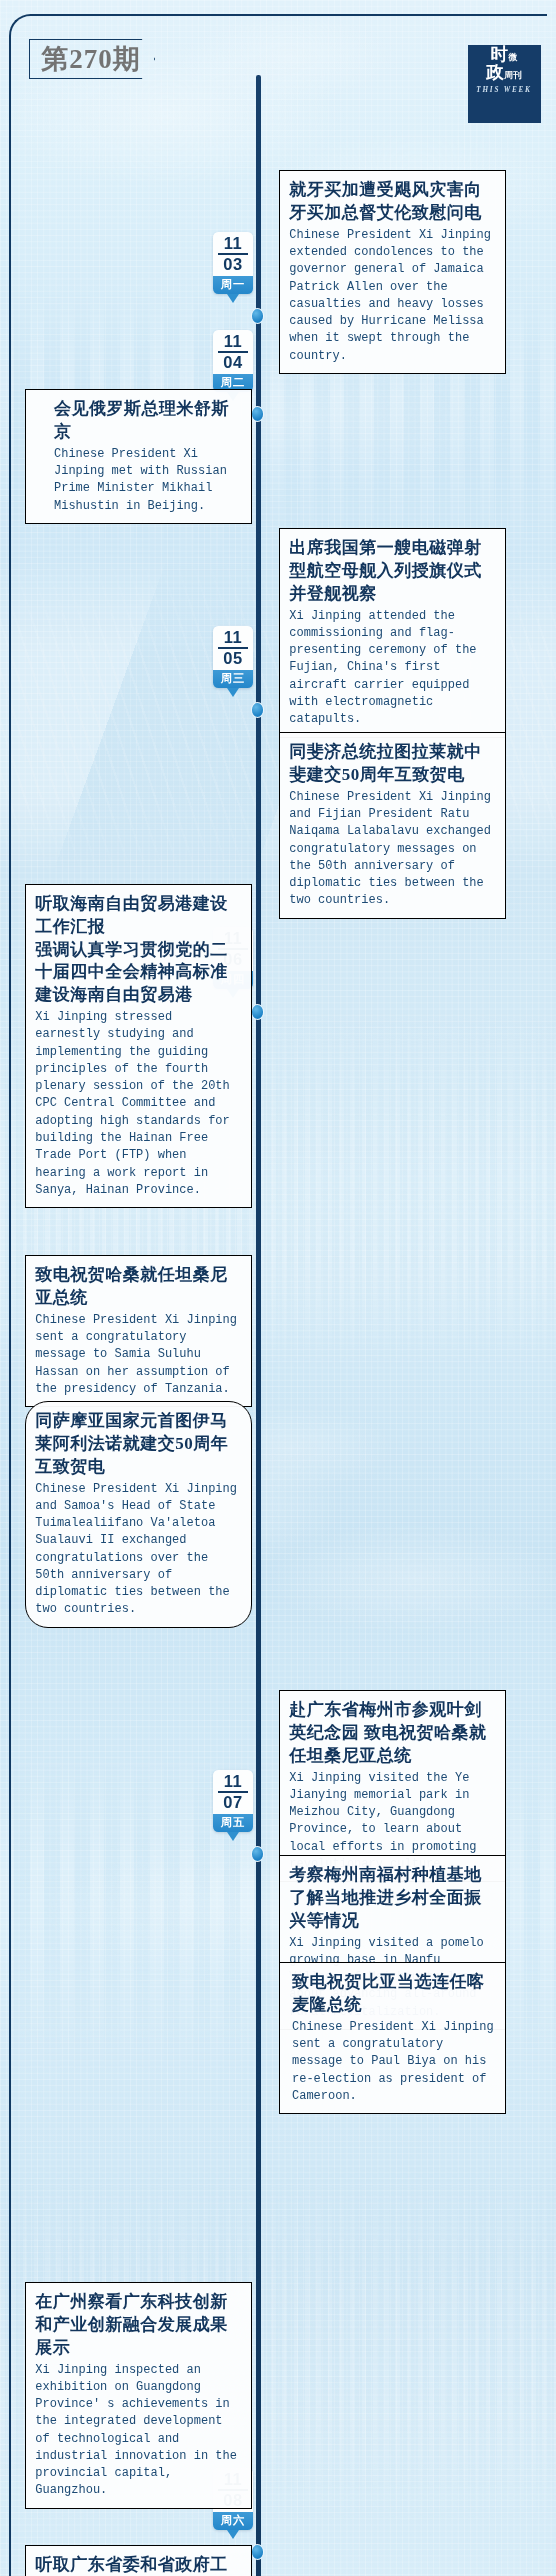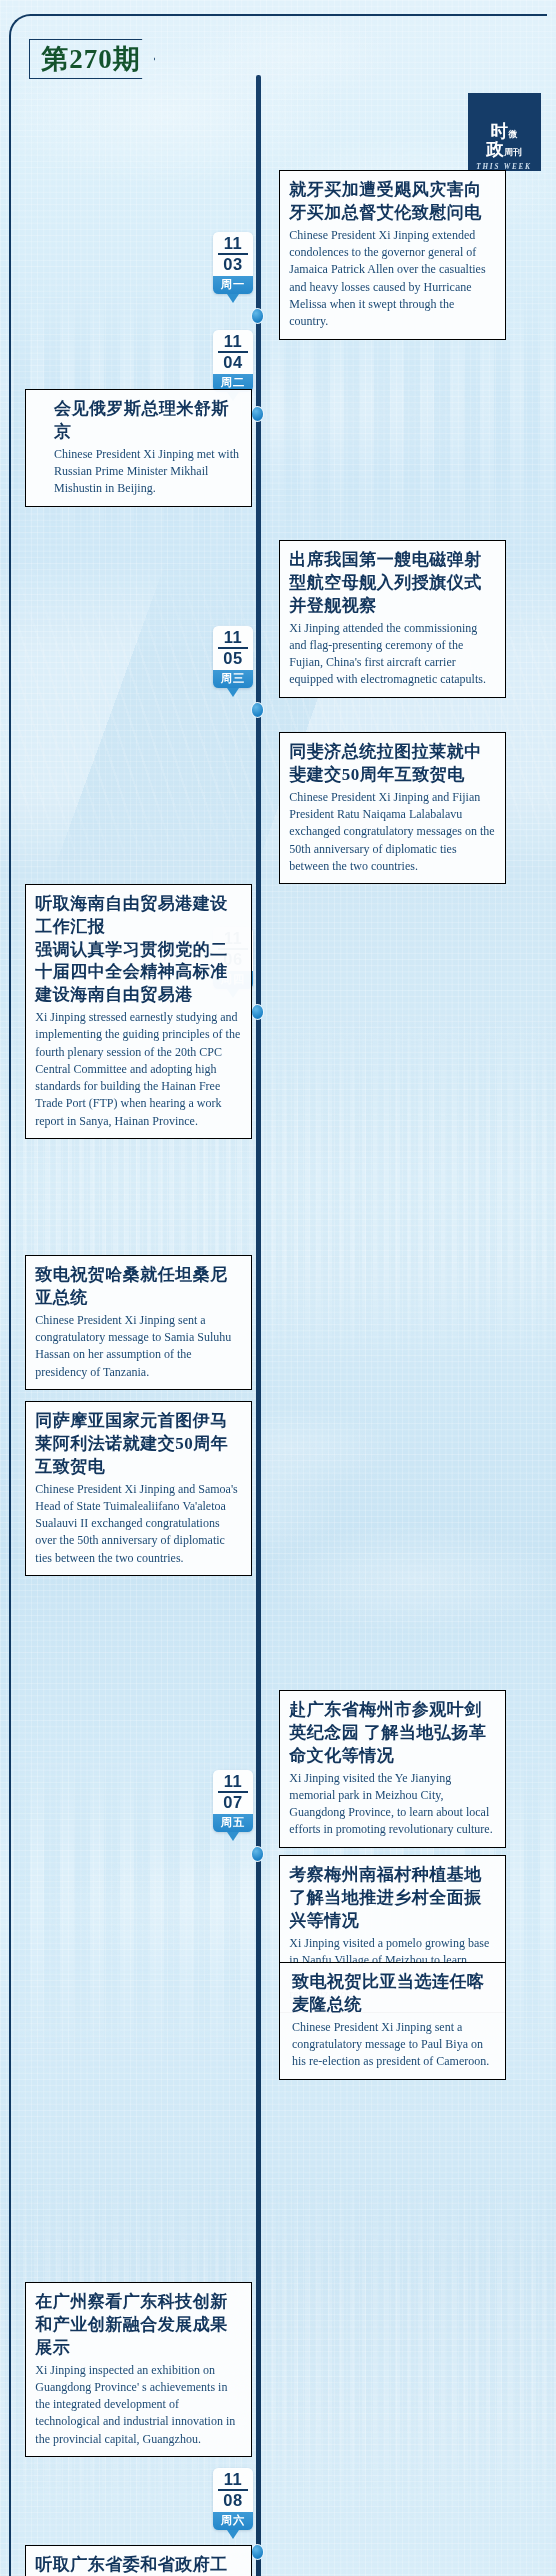--- a/index.html
+++ b/index.html
@@ -102,7 +102,7 @@
     font-family: "Liberation Serif", serif;
     font-weight: 700;
     font-size: 27px;
-    color: #14532d;
+    color: #737373;
     letter-spacing: 1px;
     line-height: 1;
     white-space: nowrap;

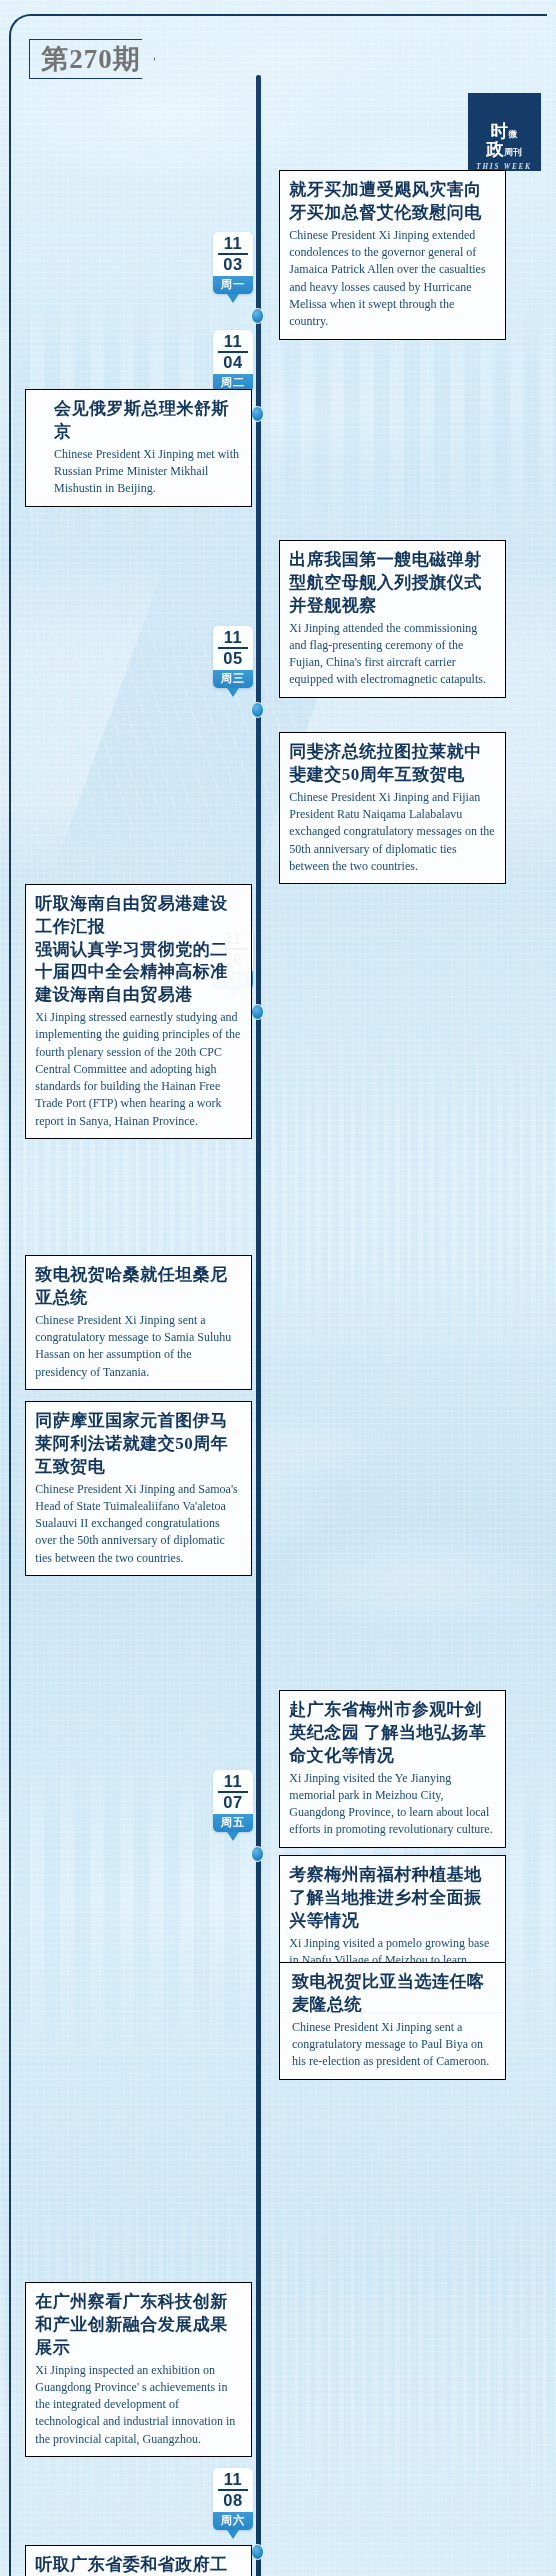--- a/index.html
+++ b/index.html
@@ -114,9 +114,8 @@
     width: 73px; height: 78px;
     background: #153c68;
     display: flex; flex-direction: column;
-    align-items: center; justify-content: flex-end;
-    padding-top: 19px;
-    margin-top: 48px;
+    align-items: center; justify-content: flex-start;
+    padding-top: 1px;
   }
   #brand-logo .cn {
     color: #ffffff;

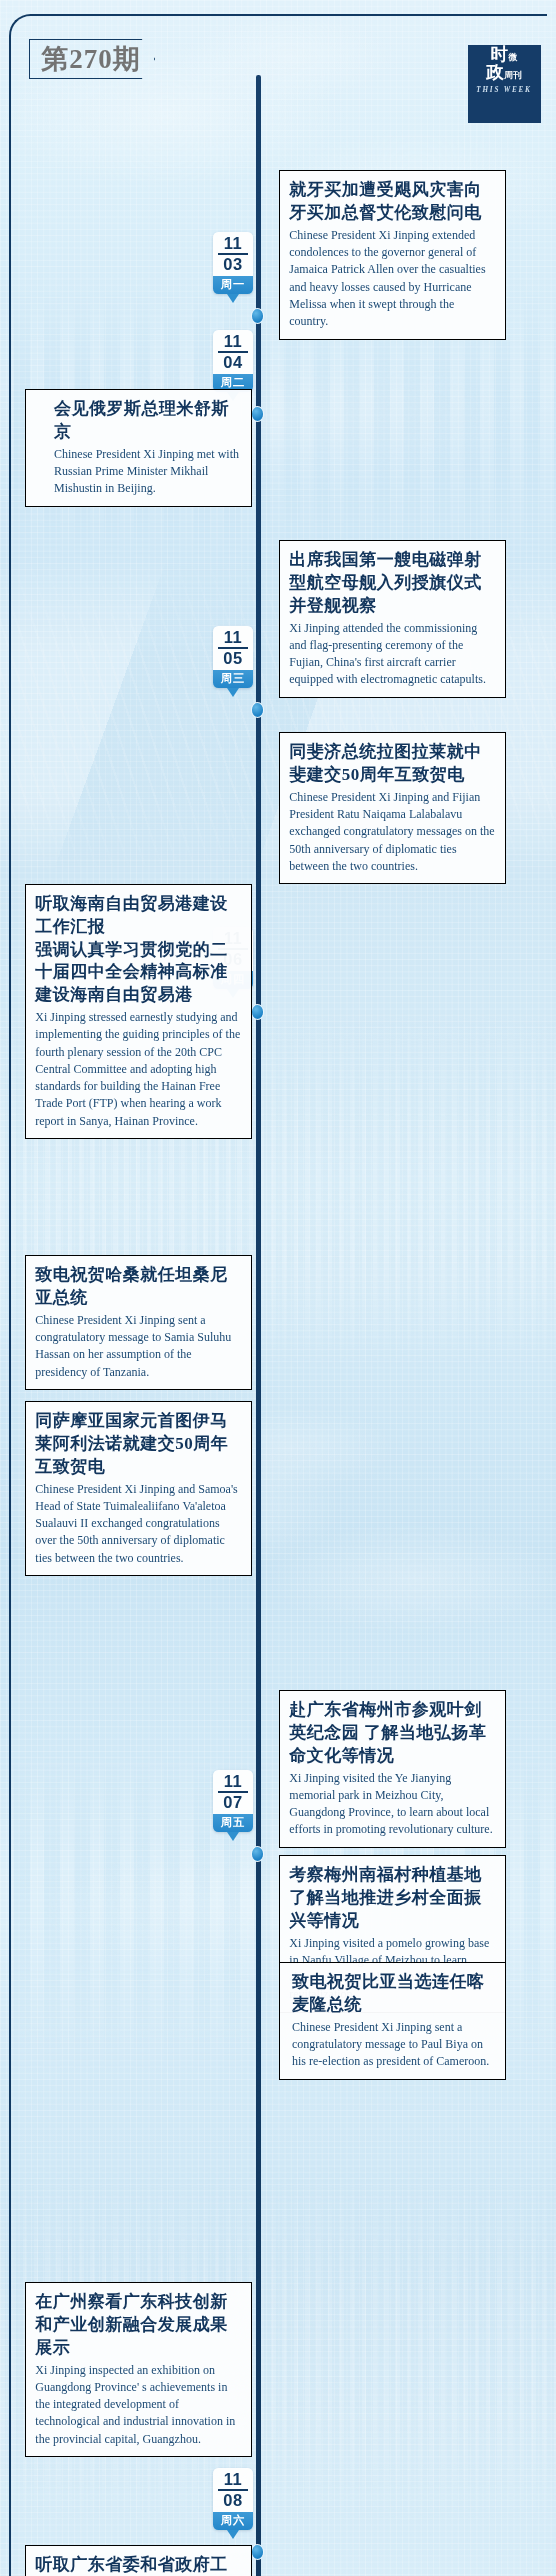--- a/index.html
+++ b/index.html
@@ -222,7 +222,7 @@
     margin-bottom: 2.1px;
   }
   .card .en-body {
-    font-family: Liberation Serif, serif;
+    font-family: Liberation Mono, monospace;
     font-size: 12px;
     line-height: 1.44;
     color: #1c4a74;

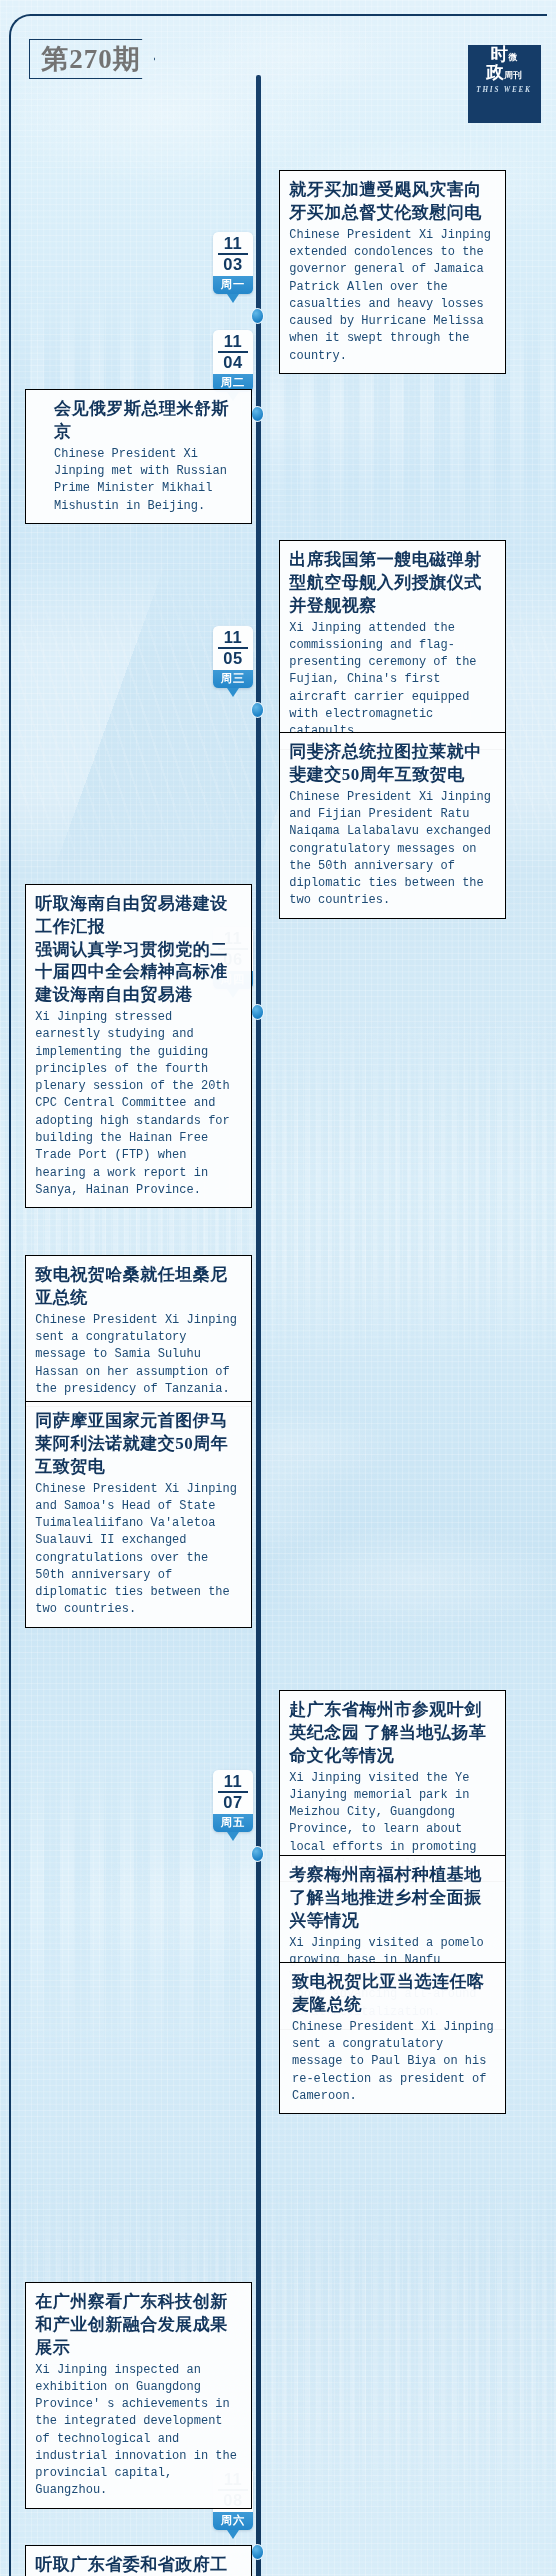--- a/index.html
+++ b/index.html
@@ -331,7 +331,7 @@
       <div class="cn-title">会见俄罗斯总理米舒斯京</div>
       <div class="en-body">Chinese President Xi Jinping met with Russian Prime Minister Mikhail Mishustin in Beijing.</div>
     </div>
-    <div class="card right" style="top: 540px;">
+    <div class="card right" style="top: 528px;">
       <div class="cn-title">出席我国第一艘电磁弹射型航空母舰入列授旗仪式并登舰视察</div>
       <div class="en-body">Xi Jinping attended the commissioning and flag-presenting ceremony of the Fujian, China's first aircraft carrier equipped with electromagnetic catapults.</div>
     </div>

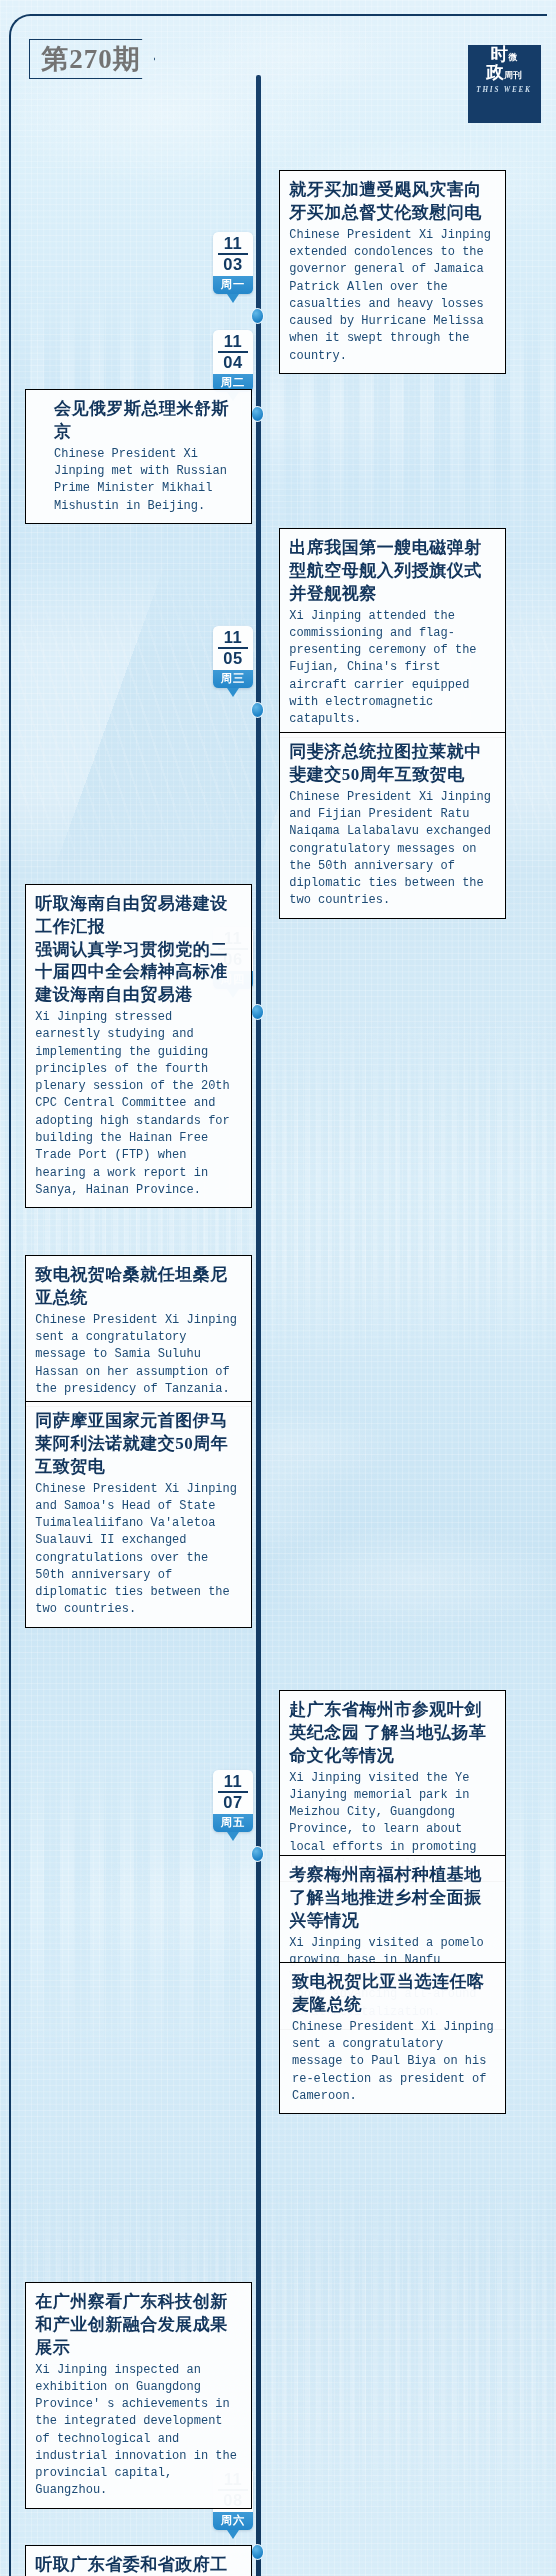--- a/index.html
+++ b/index.html
@@ -347,7 +347,7 @@
       <div class="cn-title">致电祝贺哈桑就任坦桑尼亚总统</div>
       <div class="en-body">Chinese President Xi Jinping sent a congratulatory message to Samia Suluhu Hassan on her assumption of the presidency of Tanzania.</div>
     </div>
-    <div class="card left" style="top: 1401px;">
+    <div class="card left" style="top: 1401px; border-radius: 23px;">
       <div class="cn-title">同萨摩亚国家元首图伊马莱阿利法诺就建交50周年互致贺电</div>
       <div class="en-body">Chinese President Xi Jinping and Samoa's Head of State Tuimalealiifano Va'aletoa Sualauvi II exchanged congratulations over the 50th anniversary of diplomatic ties between the two countries.</div>
     </div>

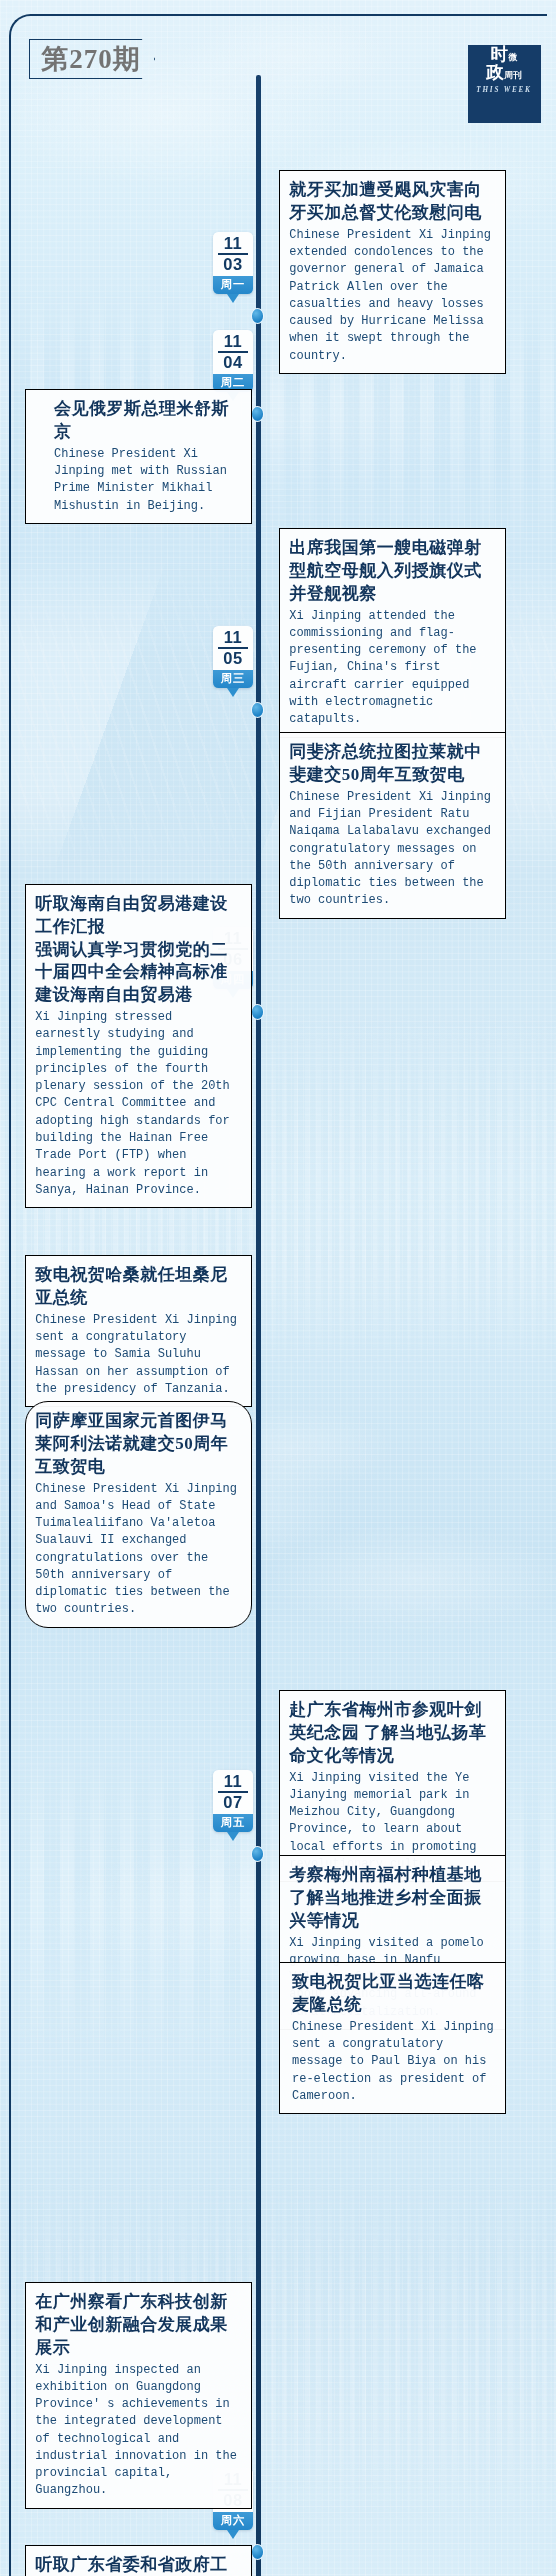--- a/index.html
+++ b/index.html
@@ -352,7 +352,7 @@
       <div class="en-body">Chinese President Xi Jinping and Samoa's Head of State Tuimalealiifano Va'aletoa Sualauvi II exchanged congratulations over the 50th anniversary of diplomatic ties between the two countries.</div>
     </div>
     <div class="card right" style="top: 1690px;">
-      <div class="cn-title">赴广东省梅州市参观叶剑英纪念园 了解当地弘扬革命文化等情况</div>
+      <div class="cn-title">赴广东省梅州市参观叶剑英纪念园 致电祝贺哈桑就任坦桑尼亚总统</div>
       <div class="en-body">Xi Jinping visited the Ye Jianying memorial park in Meizhou City, Guangdong Province, to learn about local efforts in promoting revolutionary culture.</div>
     </div>
     <div class="card right" style="top: 1855px;">

